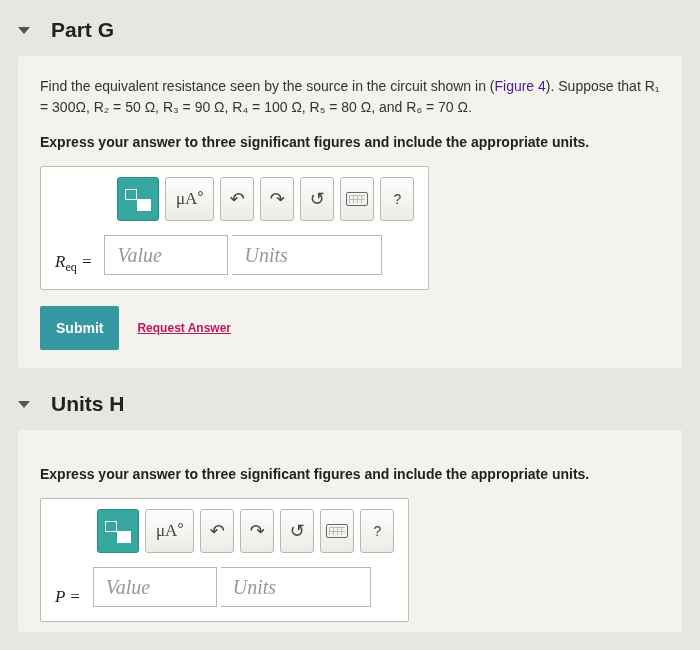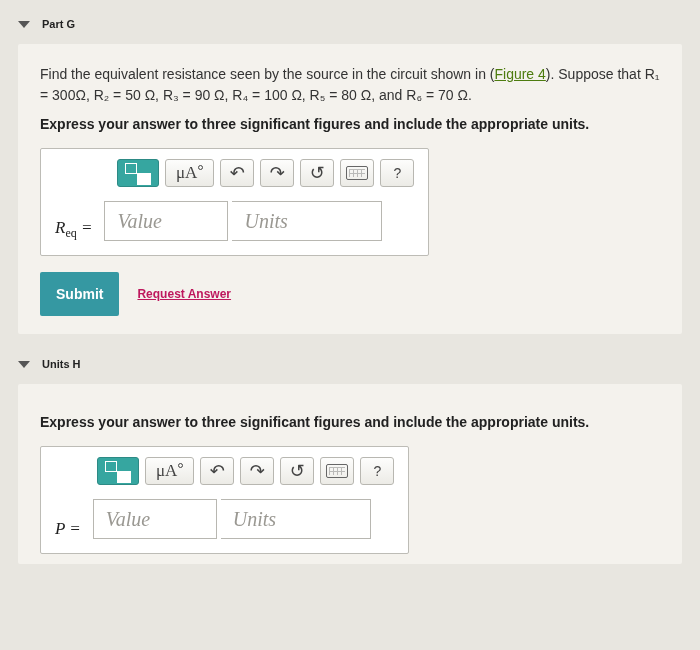--- a/index.html
+++ b/index.html
@@ -27,8 +27,9 @@
     }
     .part-title {
       font-weight: bold;
-      font-size: 11px;
+      font-size: 21px;
       color: #222;
+      margin-left: 9px;
     }
     .part-body {
       background: #f4f2ed;

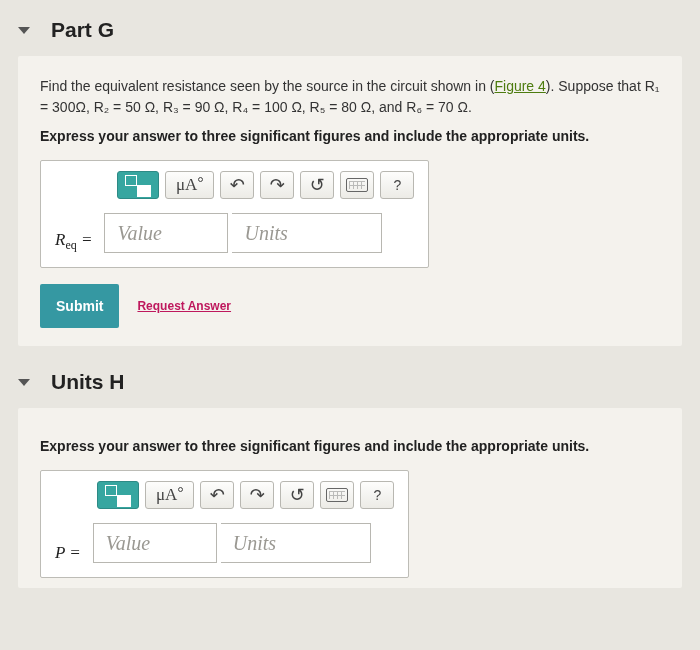--- a/index.html
+++ b/index.html
@@ -43,8 +43,7 @@
       margin-bottom: 4px;
     }
     .figure-link {
-      color: #4d7c0f;
-      text-decoration: underline;
+      color: #4c1d95;
       cursor: pointer;
     }
     .express {

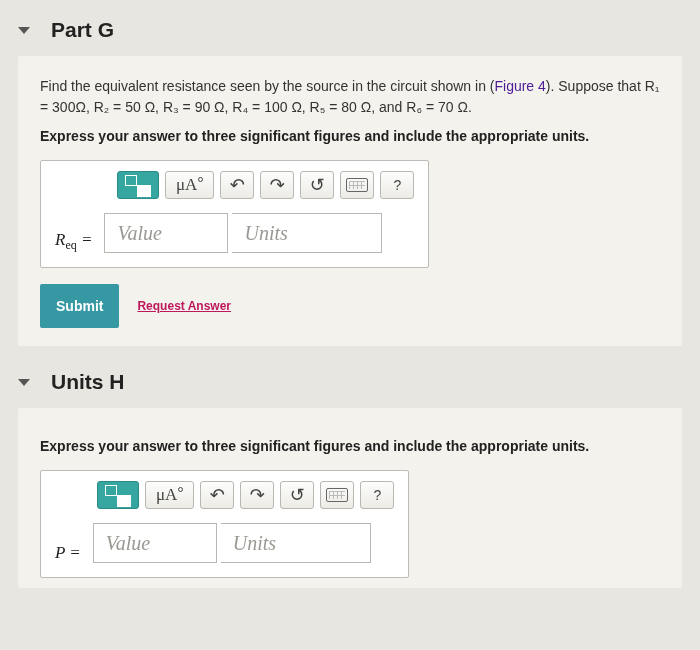--- a/index.html
+++ b/index.html
@@ -49,7 +49,7 @@
     .express {
       font-weight: bold;
       color: #222;
-      margin: 10px 0 16px 0;
+      margin: 16px 0 16px 0;
     }
     .answer-box {
       border: 1px solid #bdbcb6;

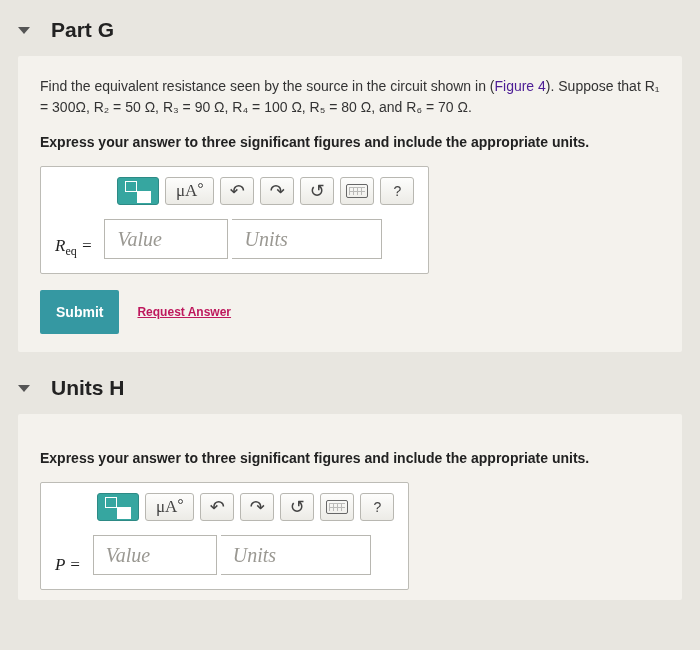--- a/index.html
+++ b/index.html
@@ -66,7 +66,7 @@
       margin-bottom: 14px;
     }
     .tool-btn {
-      height: 28px;
+      height: 44px;
       min-width: 34px;
       border: 1px solid #b8b7b1;
       background: linear-gradient(#fdfdfc, #ecebe6);

